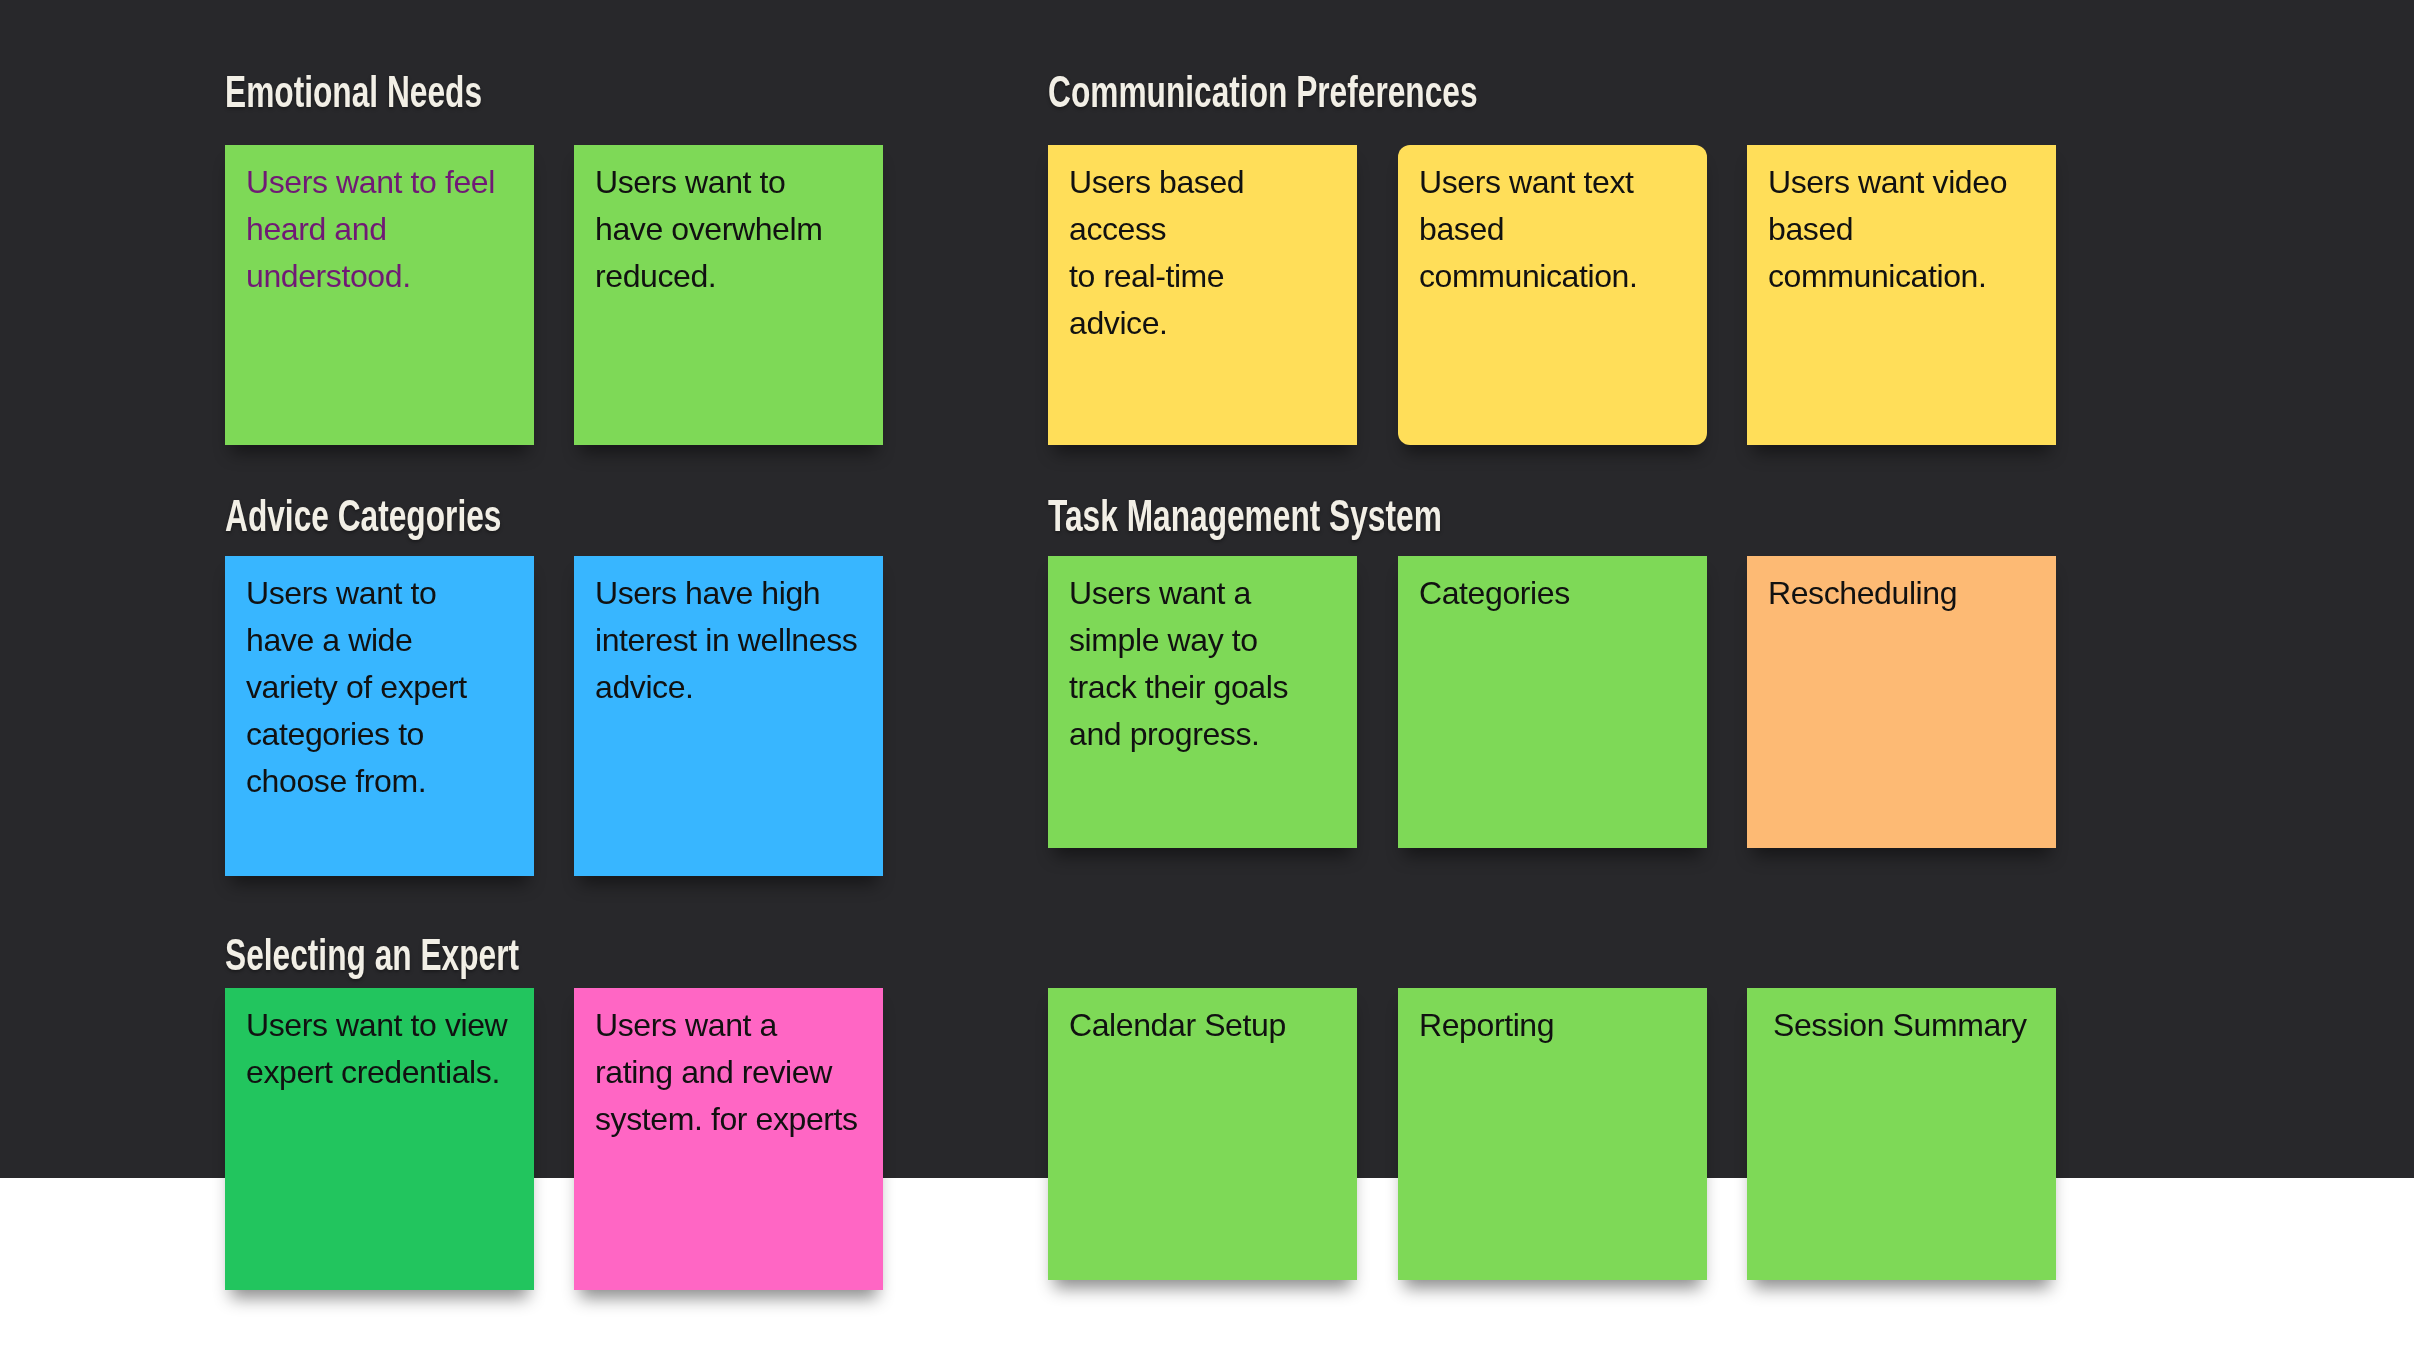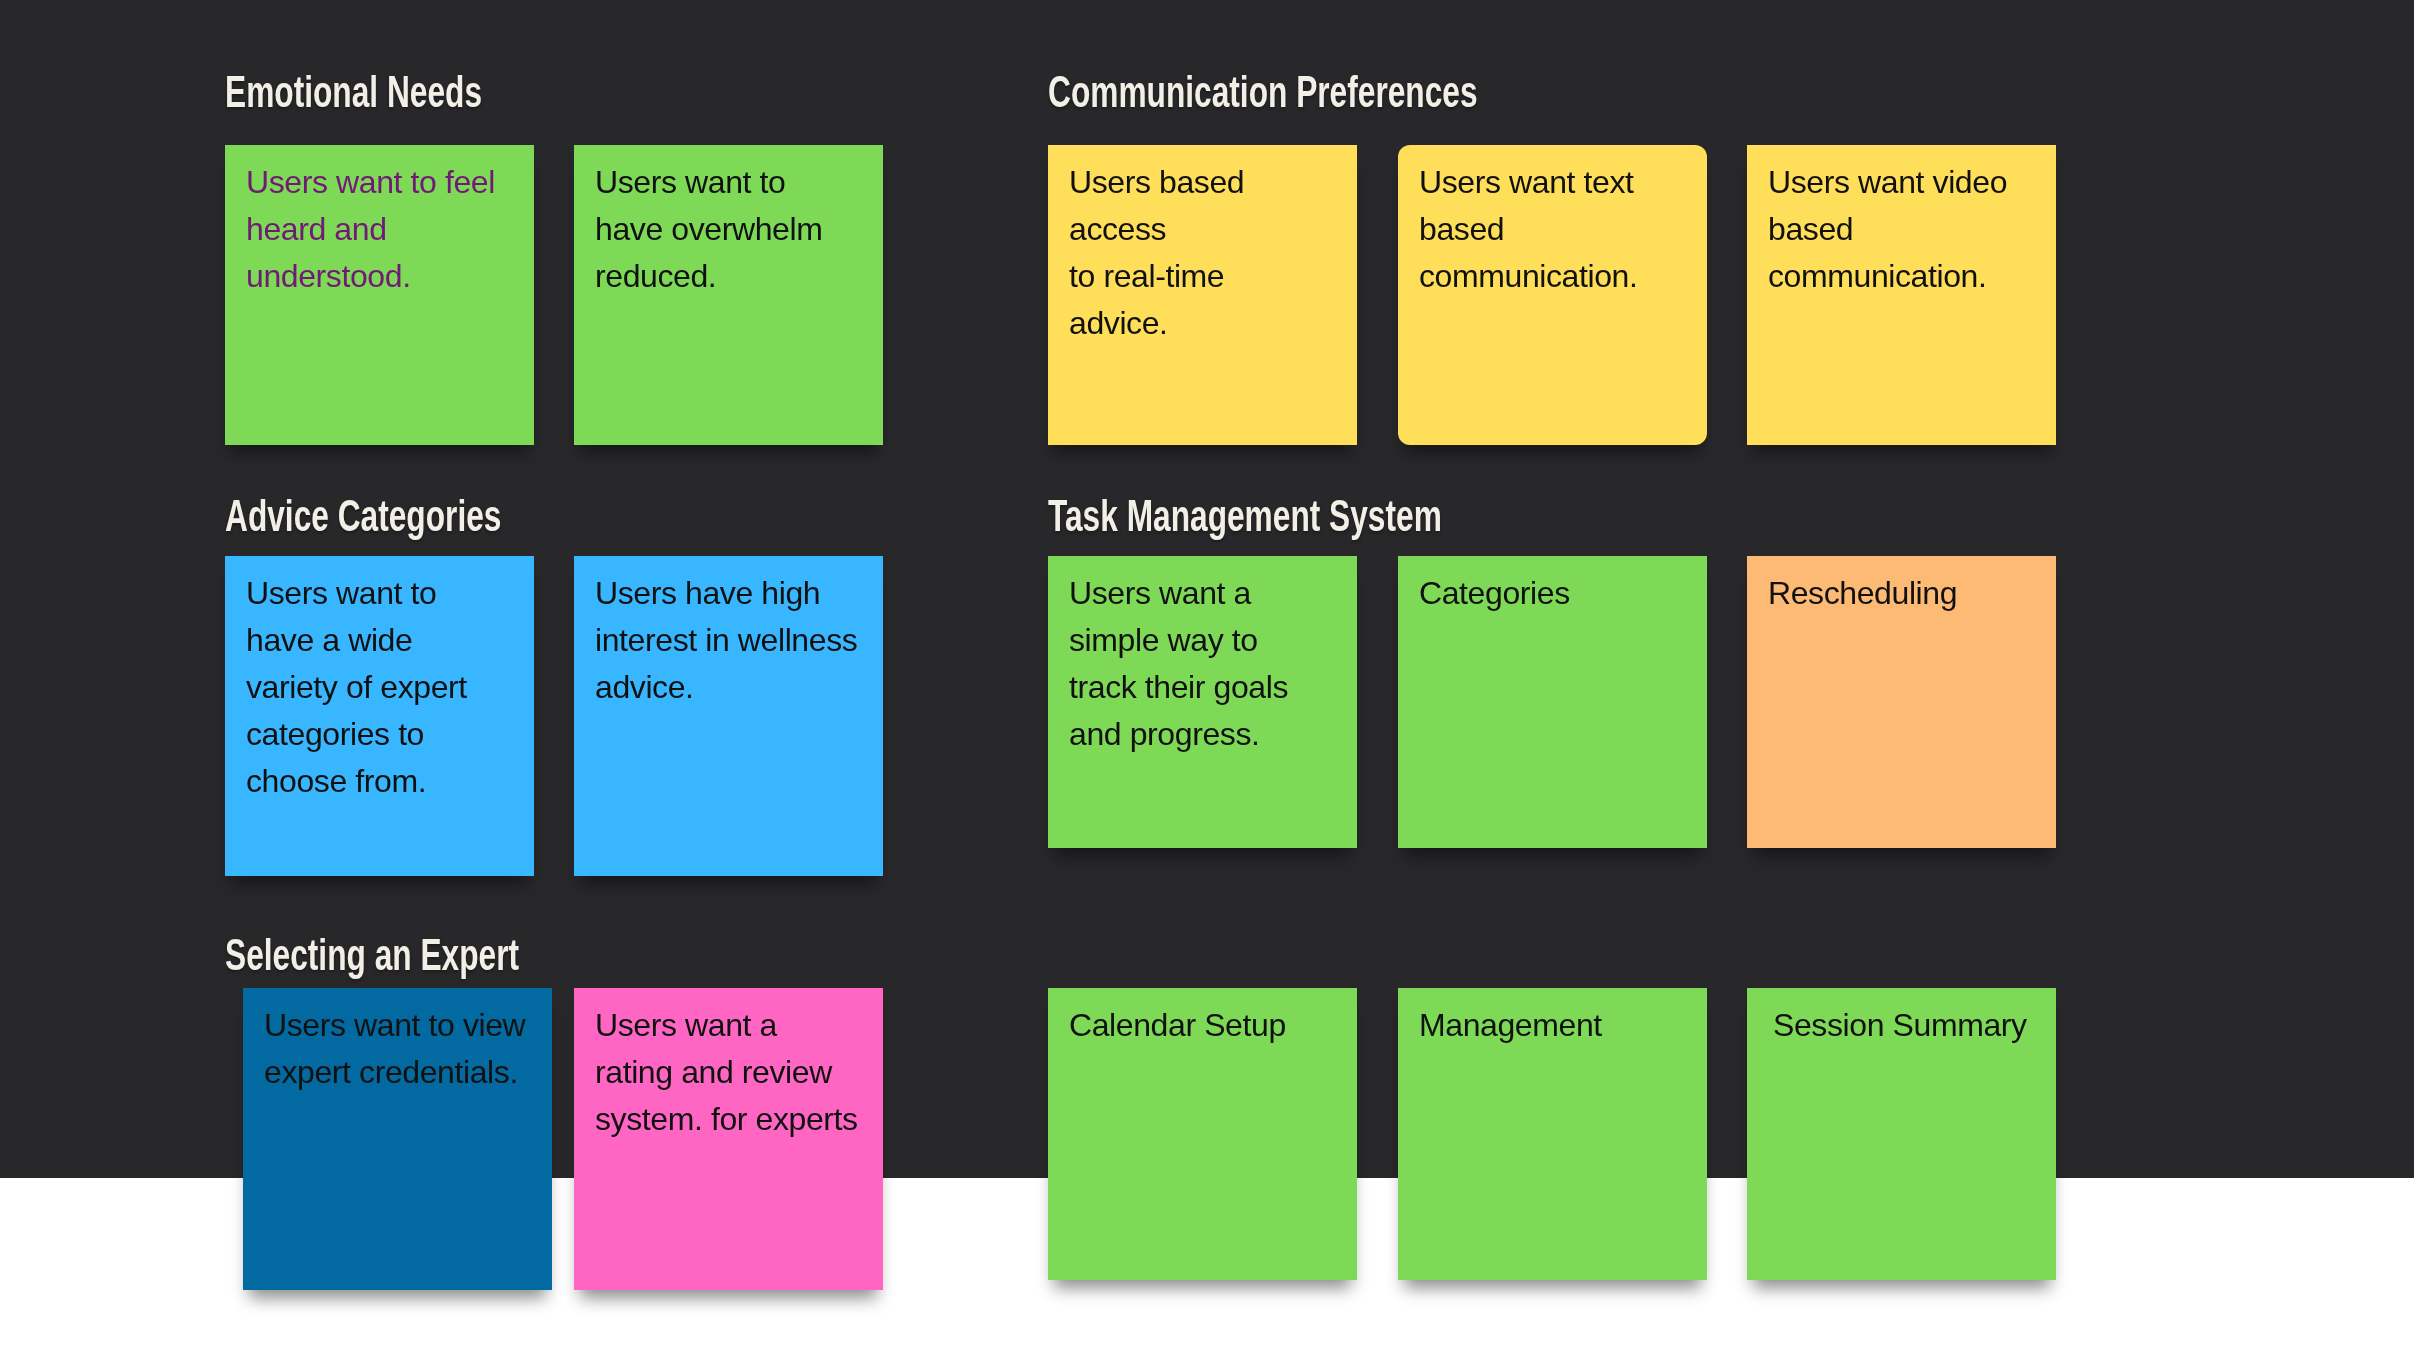--- a/index.html
+++ b/index.html
@@ -111,7 +111,7 @@
   </div>
 
   <h2 class="heading" style="left: 225px; top: 933px; color: rgb(242, 239, 230);">Selecting an Expert</h2>
-  <div class="note h302" style="left: 243px; top: 988px; background-color: #0369a1;">
+  <div class="note h302" style="left: 225px; top: 988px; background-color: #22c55e;">
     <div class="note-text" style="color: rgb(17, 17, 17);">Users want to view
 expert credentials.</div>
   </div>

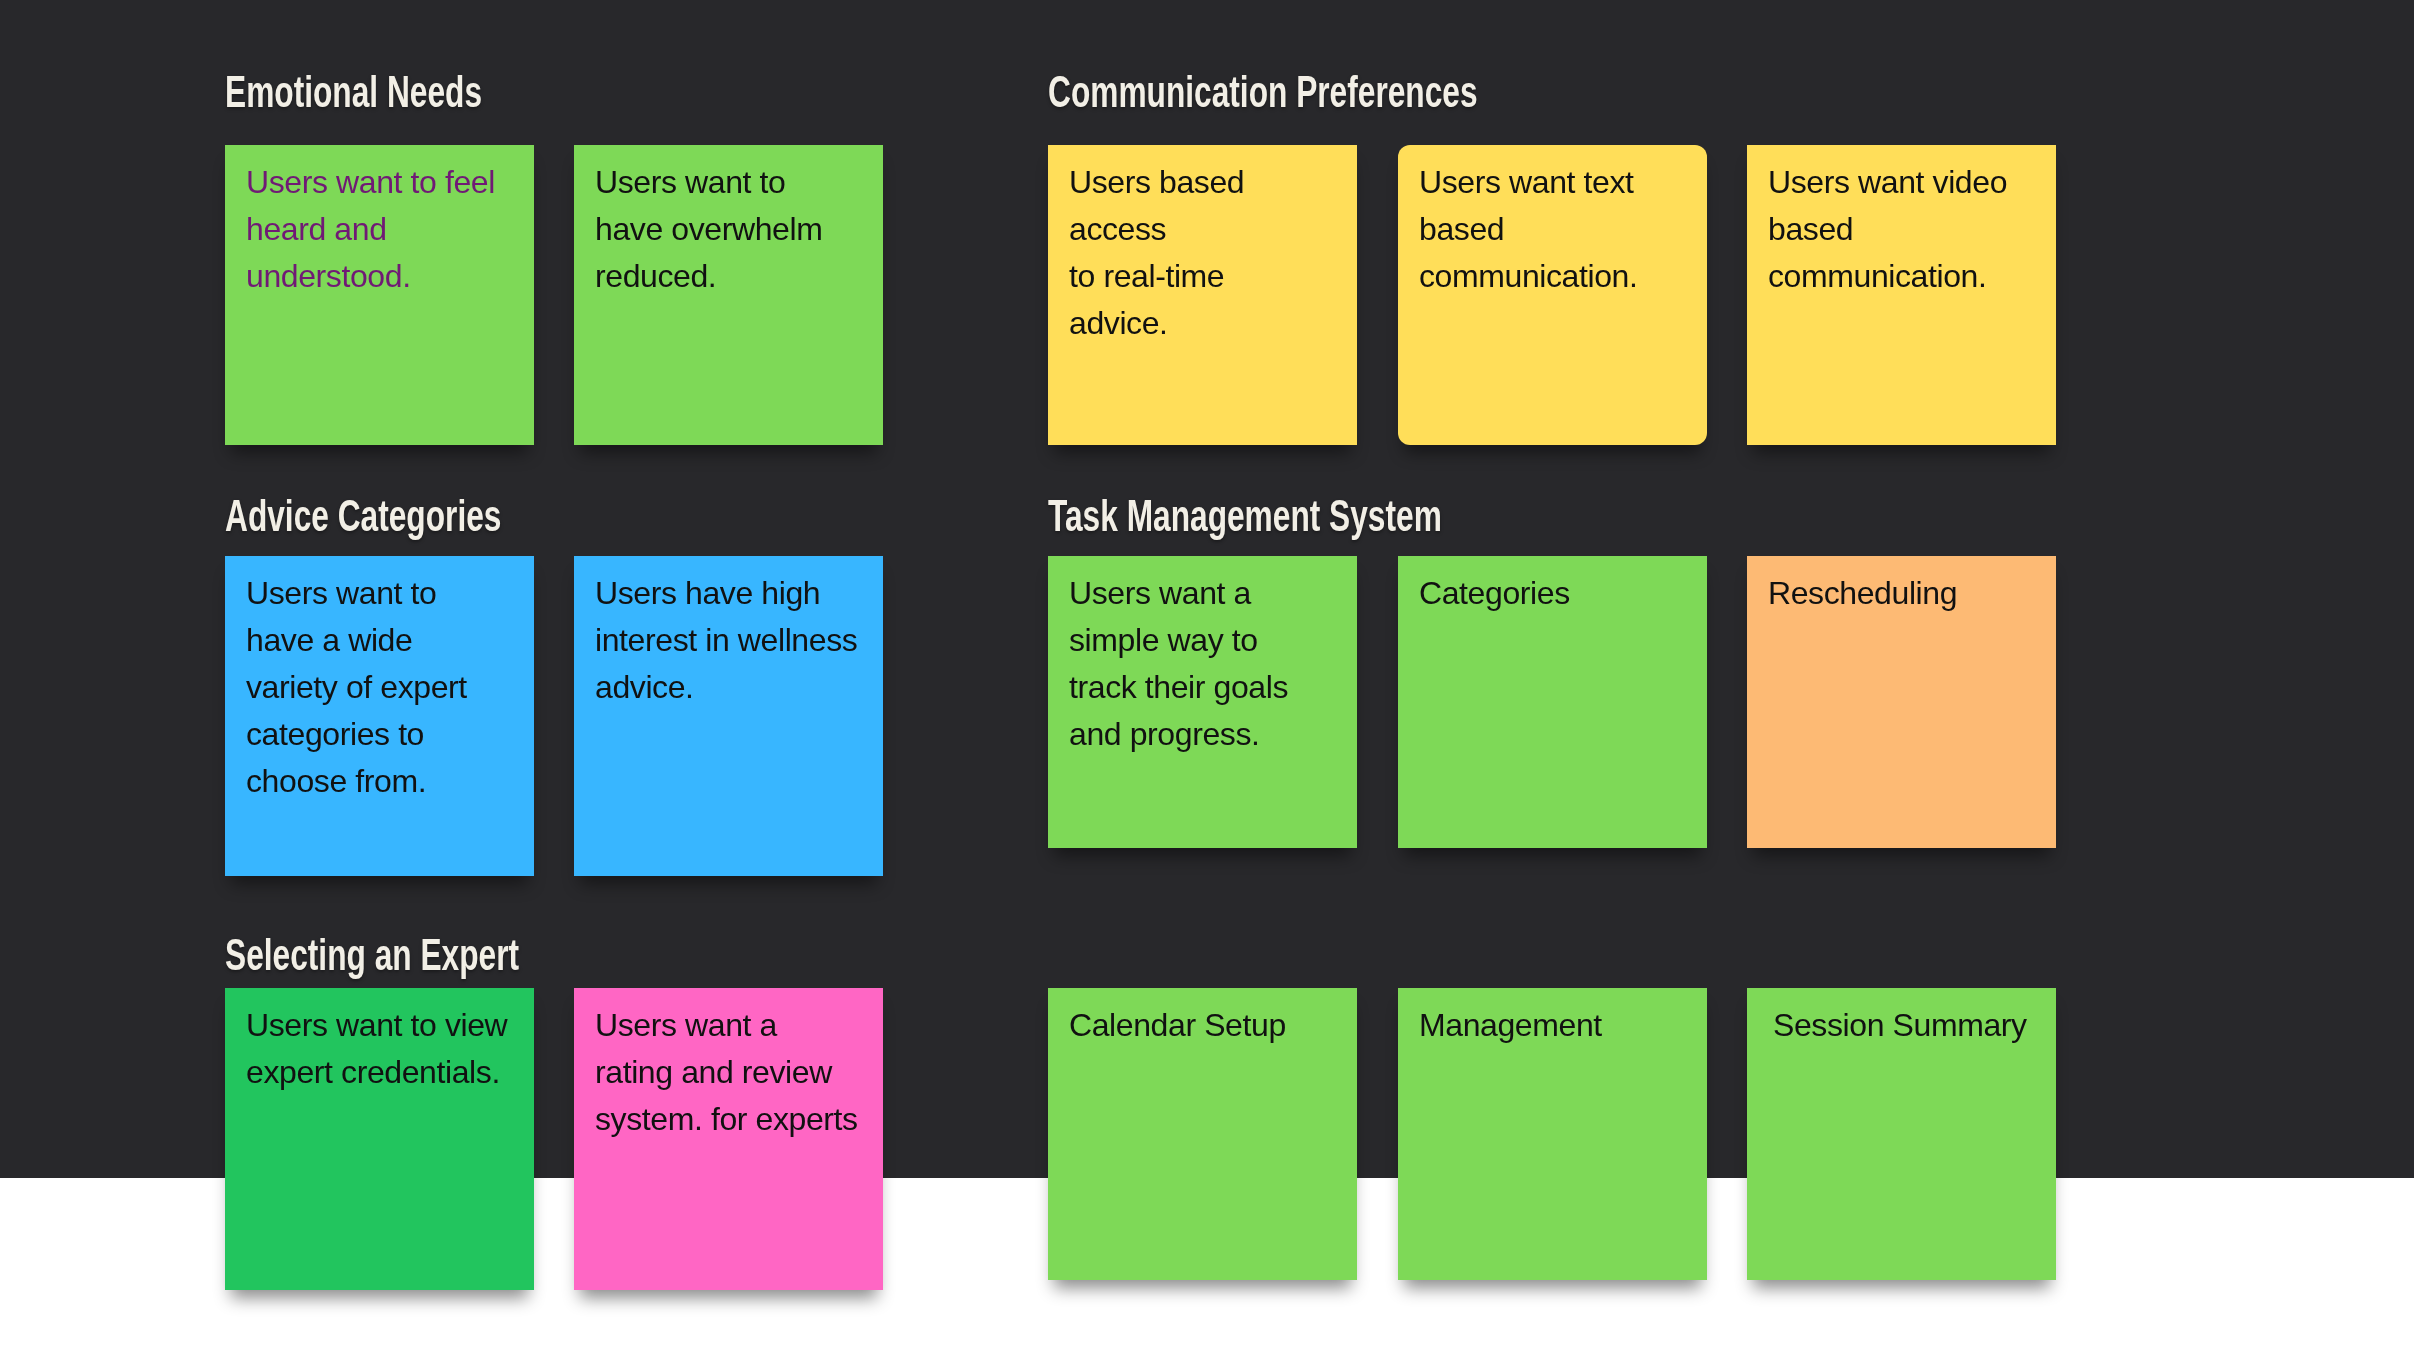--- a/index.html
+++ b/index.html
@@ -125,7 +125,7 @@
     <div class="note-text" style="color: rgb(17, 17, 17);">Calendar Setup</div>
   </div>
   <div class="note h292" style="left: 1398px; top: 988px; background-color: rgb(126, 217, 87);">
-    <div class="note-text" style="color: rgb(17, 17, 17);">Management</div>
+    <div class="note-text" style="color: rgb(17, 17, 17);">Reporting</div>
   </div>
   <div class="note h292" style="left: 1747px; top: 988px; background-color: rgb(126, 217, 87); padding-left: 26px;">
     <div class="note-text" style="color: rgb(17, 17, 17);">Session Summary</div>

